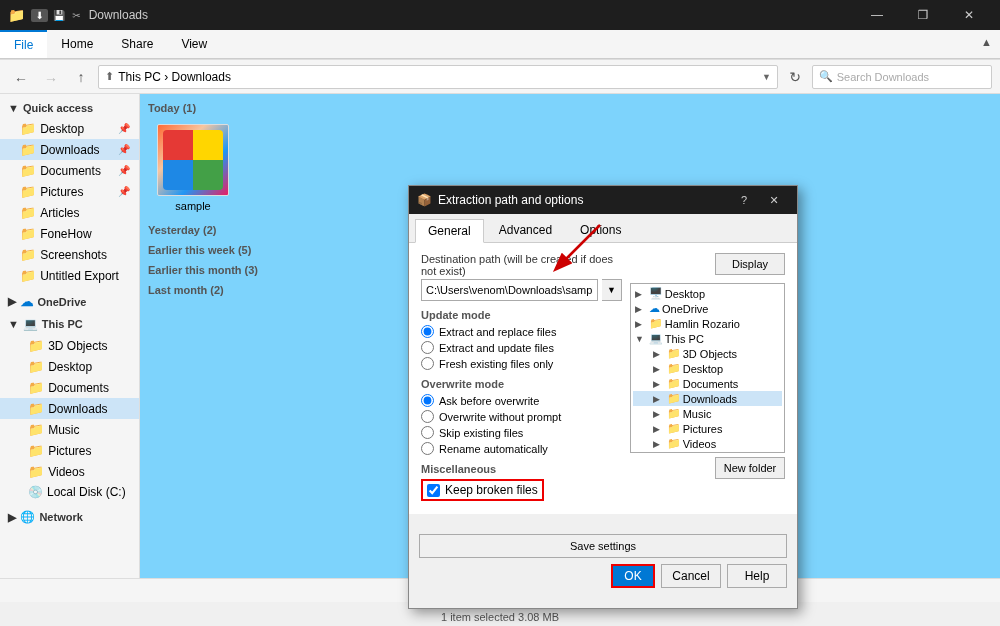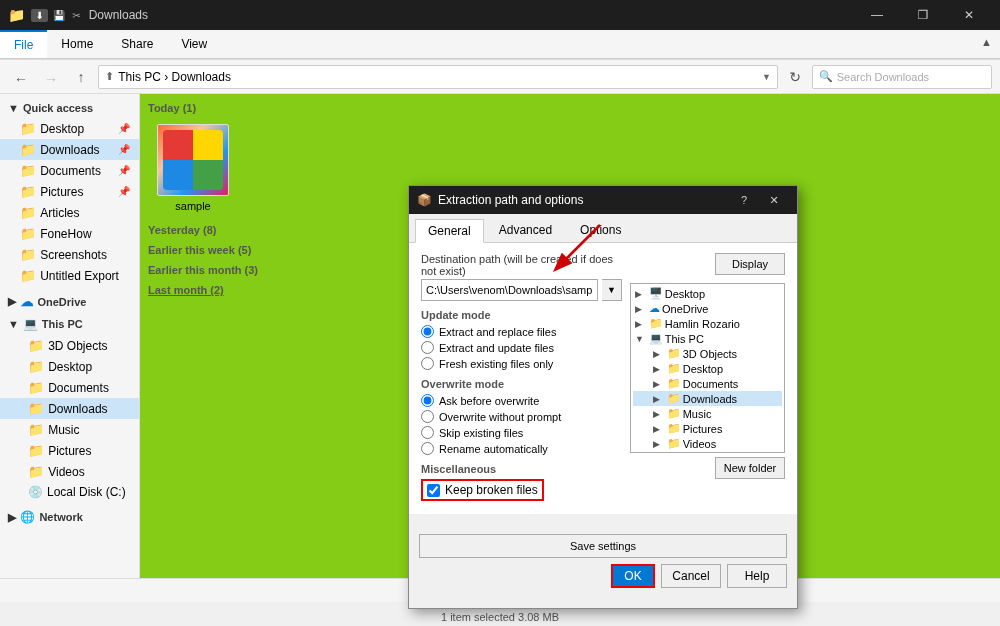--- a/index.html
+++ b/index.html
@@ -123,7 +123,7 @@
     .content-area {
       flex: 1;
       padding: 8px;
-      background: #84cc16;
+      background: #7dd3fc;
       position: relative;
     }
     .date-group { font-size: 11px; font-weight: 600; color: #555; margin-bottom: 6px; }

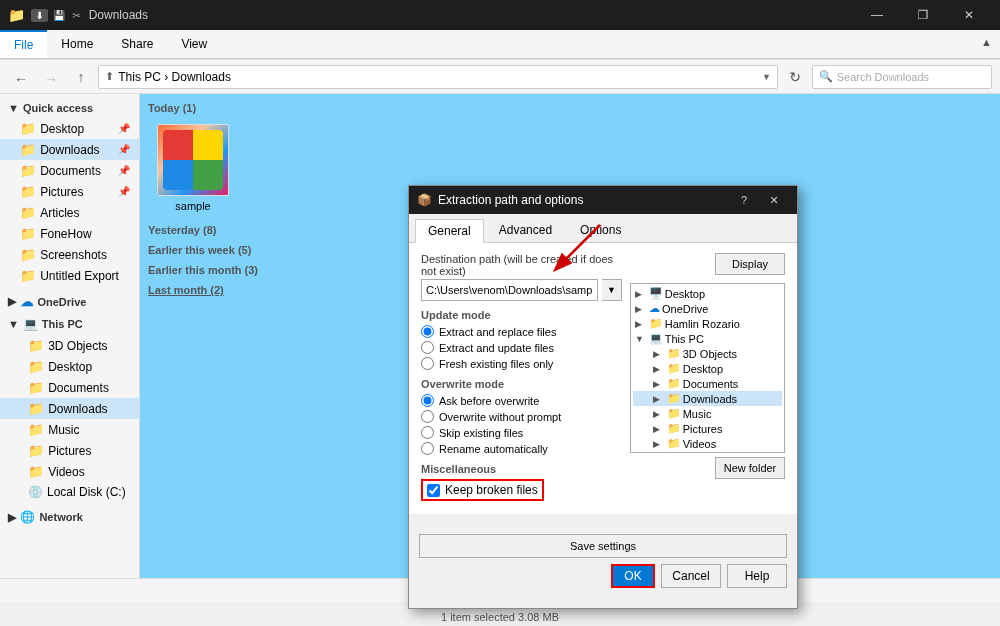--- a/index.html
+++ b/index.html
@@ -494,7 +494,7 @@
       </div>
       <span class="file-name">sample</span>
     </div>
-    <div class="date-group" style="margin-top:8px;">Yesterday (8)</div>
+    <div class="date-group" style="margin-top:8px;">Yesterday (2)</div>
     <div class="date-group" style="margin-top:8px;">Earlier this week (5)</div>
     <div class="date-group" style="margin-top:8px;">Earlier this month (3)</div>
     <div class="date-group" style="margin-top:8px;text-decoration:underline;">Last month (2)</div>

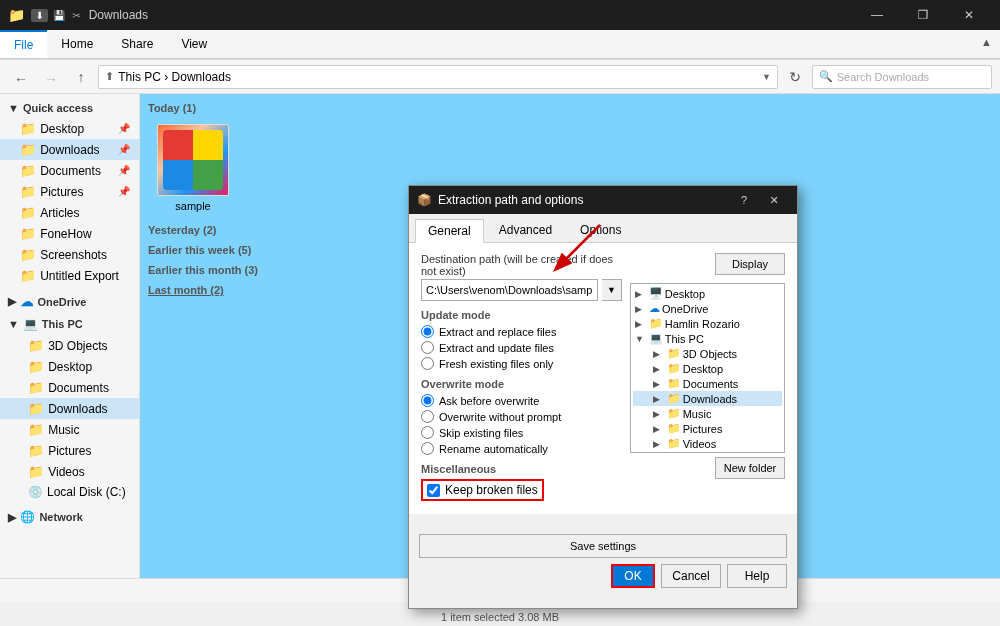--- a/index.html
+++ b/index.html
@@ -497,7 +497,7 @@
     <div class="date-group" style="margin-top:8px;">Yesterday (2)</div>
     <div class="date-group" style="margin-top:8px;">Earlier this week (5)</div>
     <div class="date-group" style="margin-top:8px;">Earlier this month (3)</div>
-    <div class="date-group" style="margin-top:8px;text-decoration:underline;">Last month (2)</div>
+    <div class="date-group" style="margin-top:8px;">Last month (2)</div>
   </div>
 </div>
 

